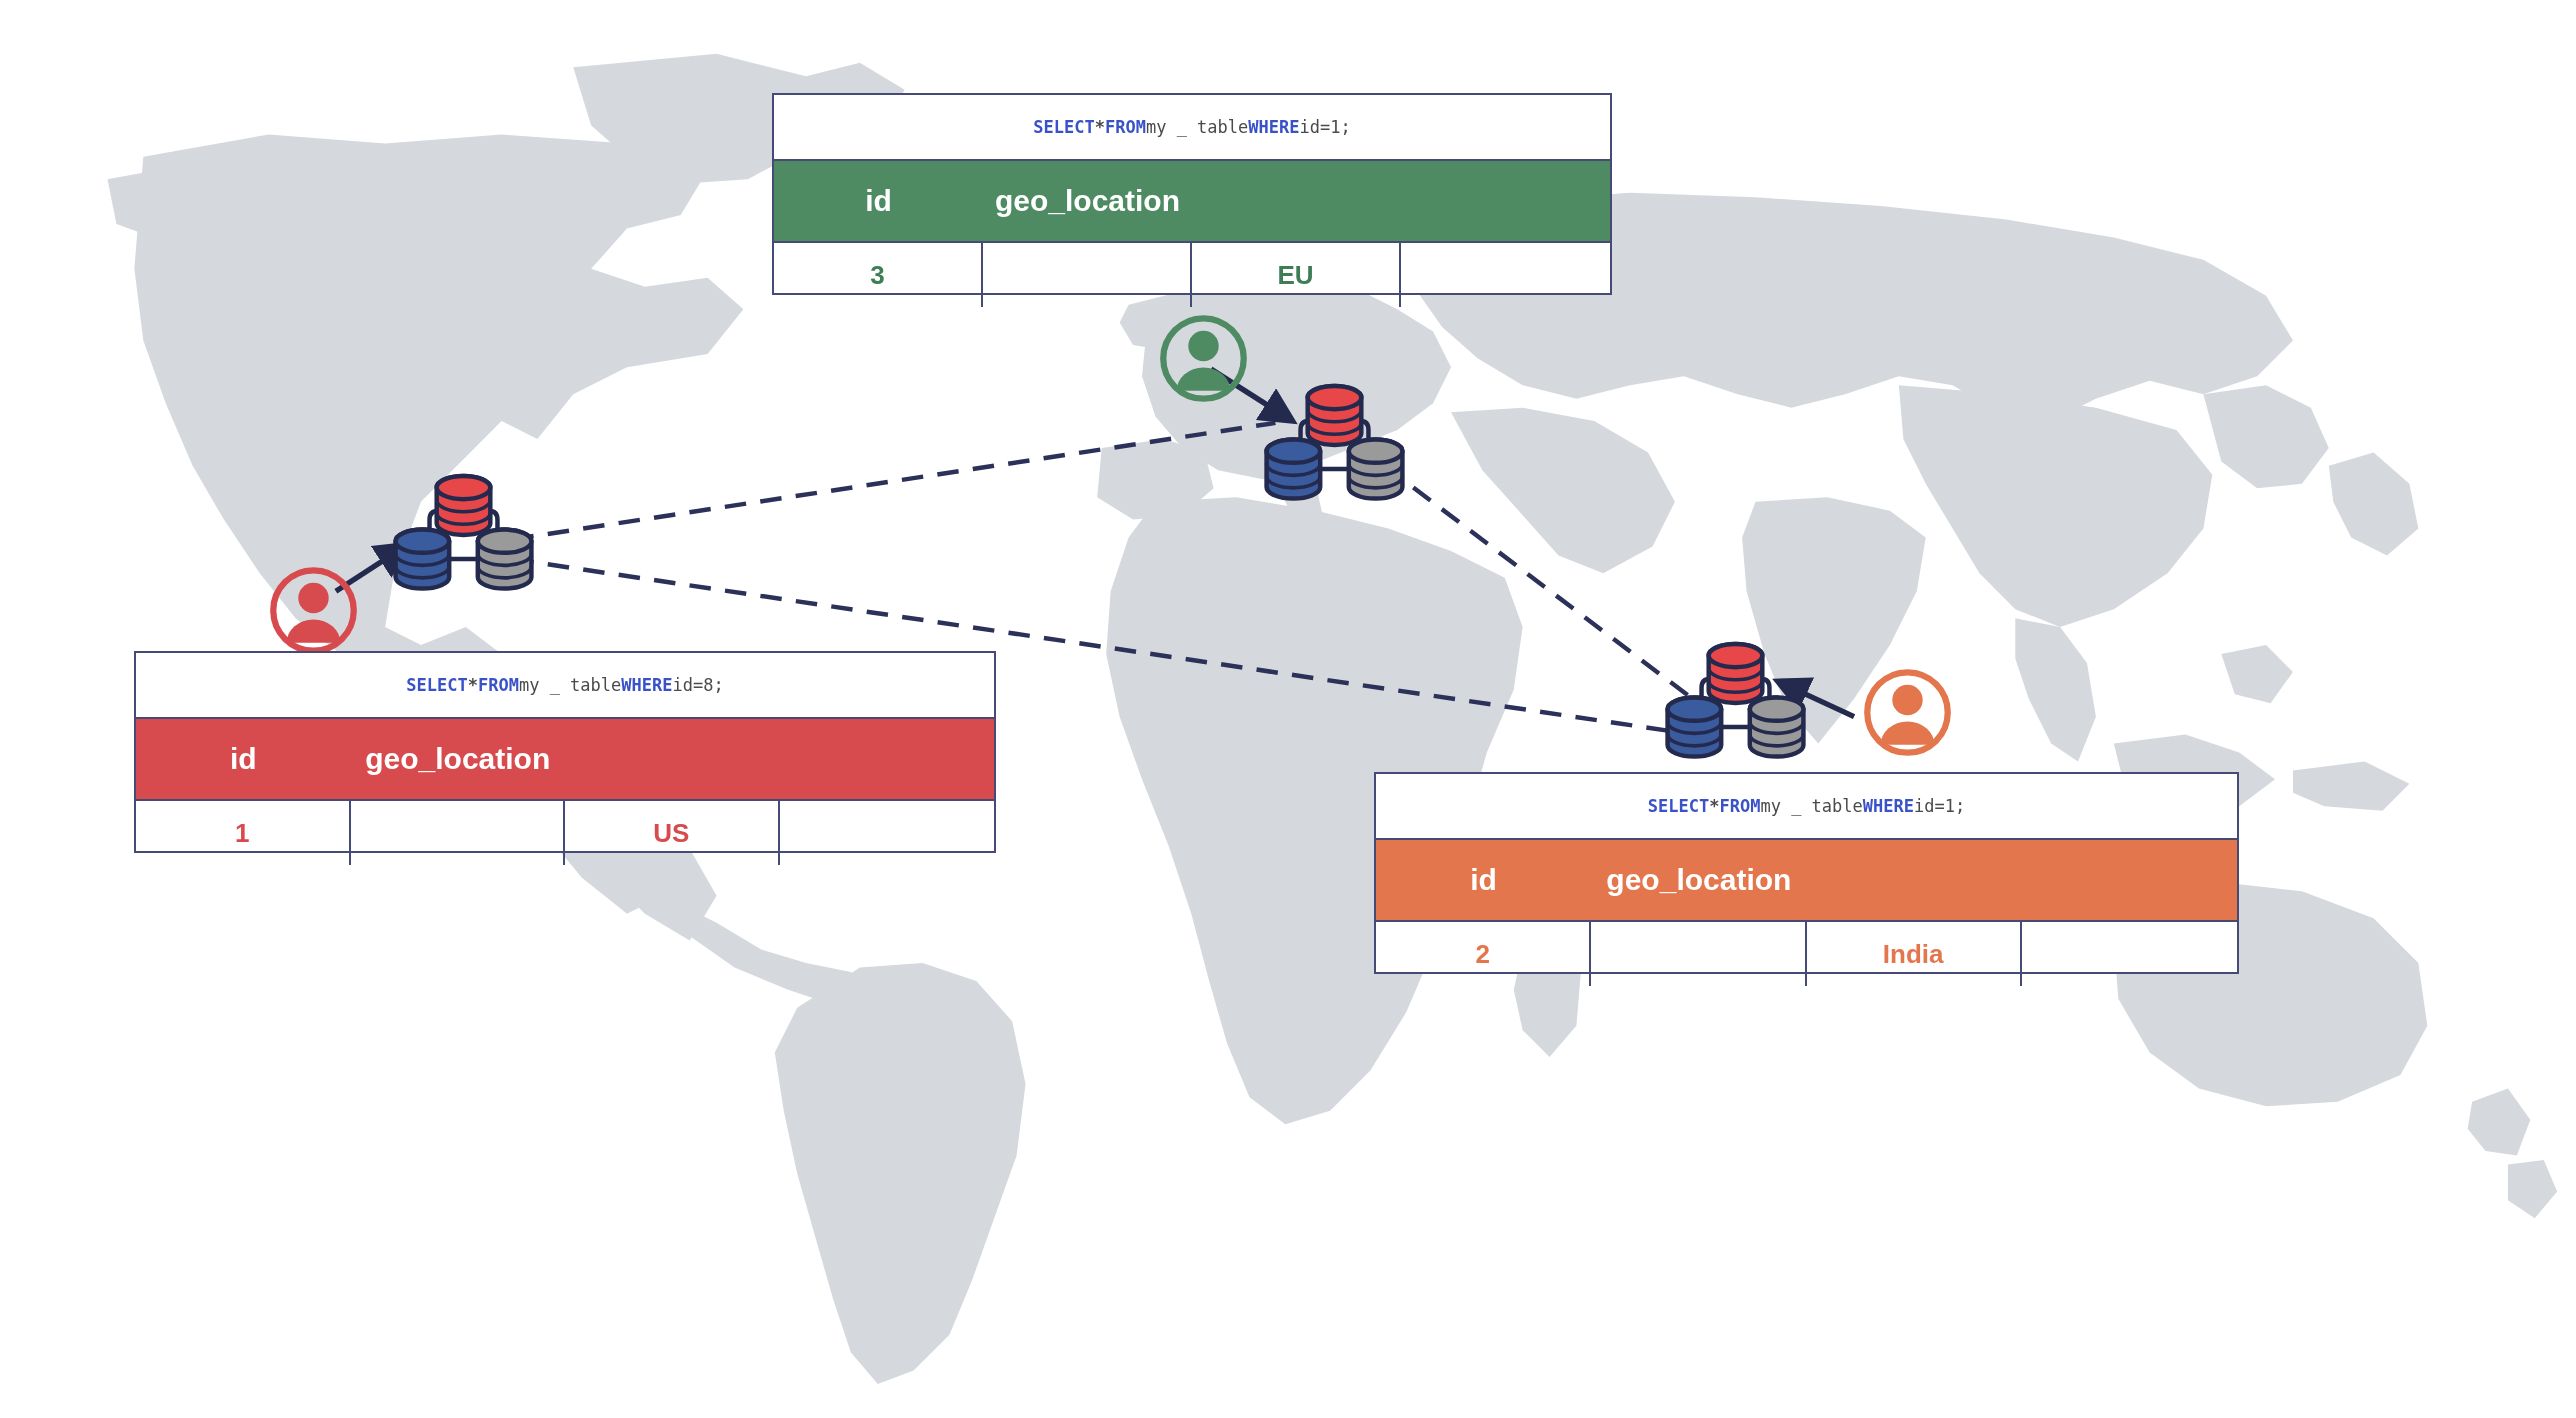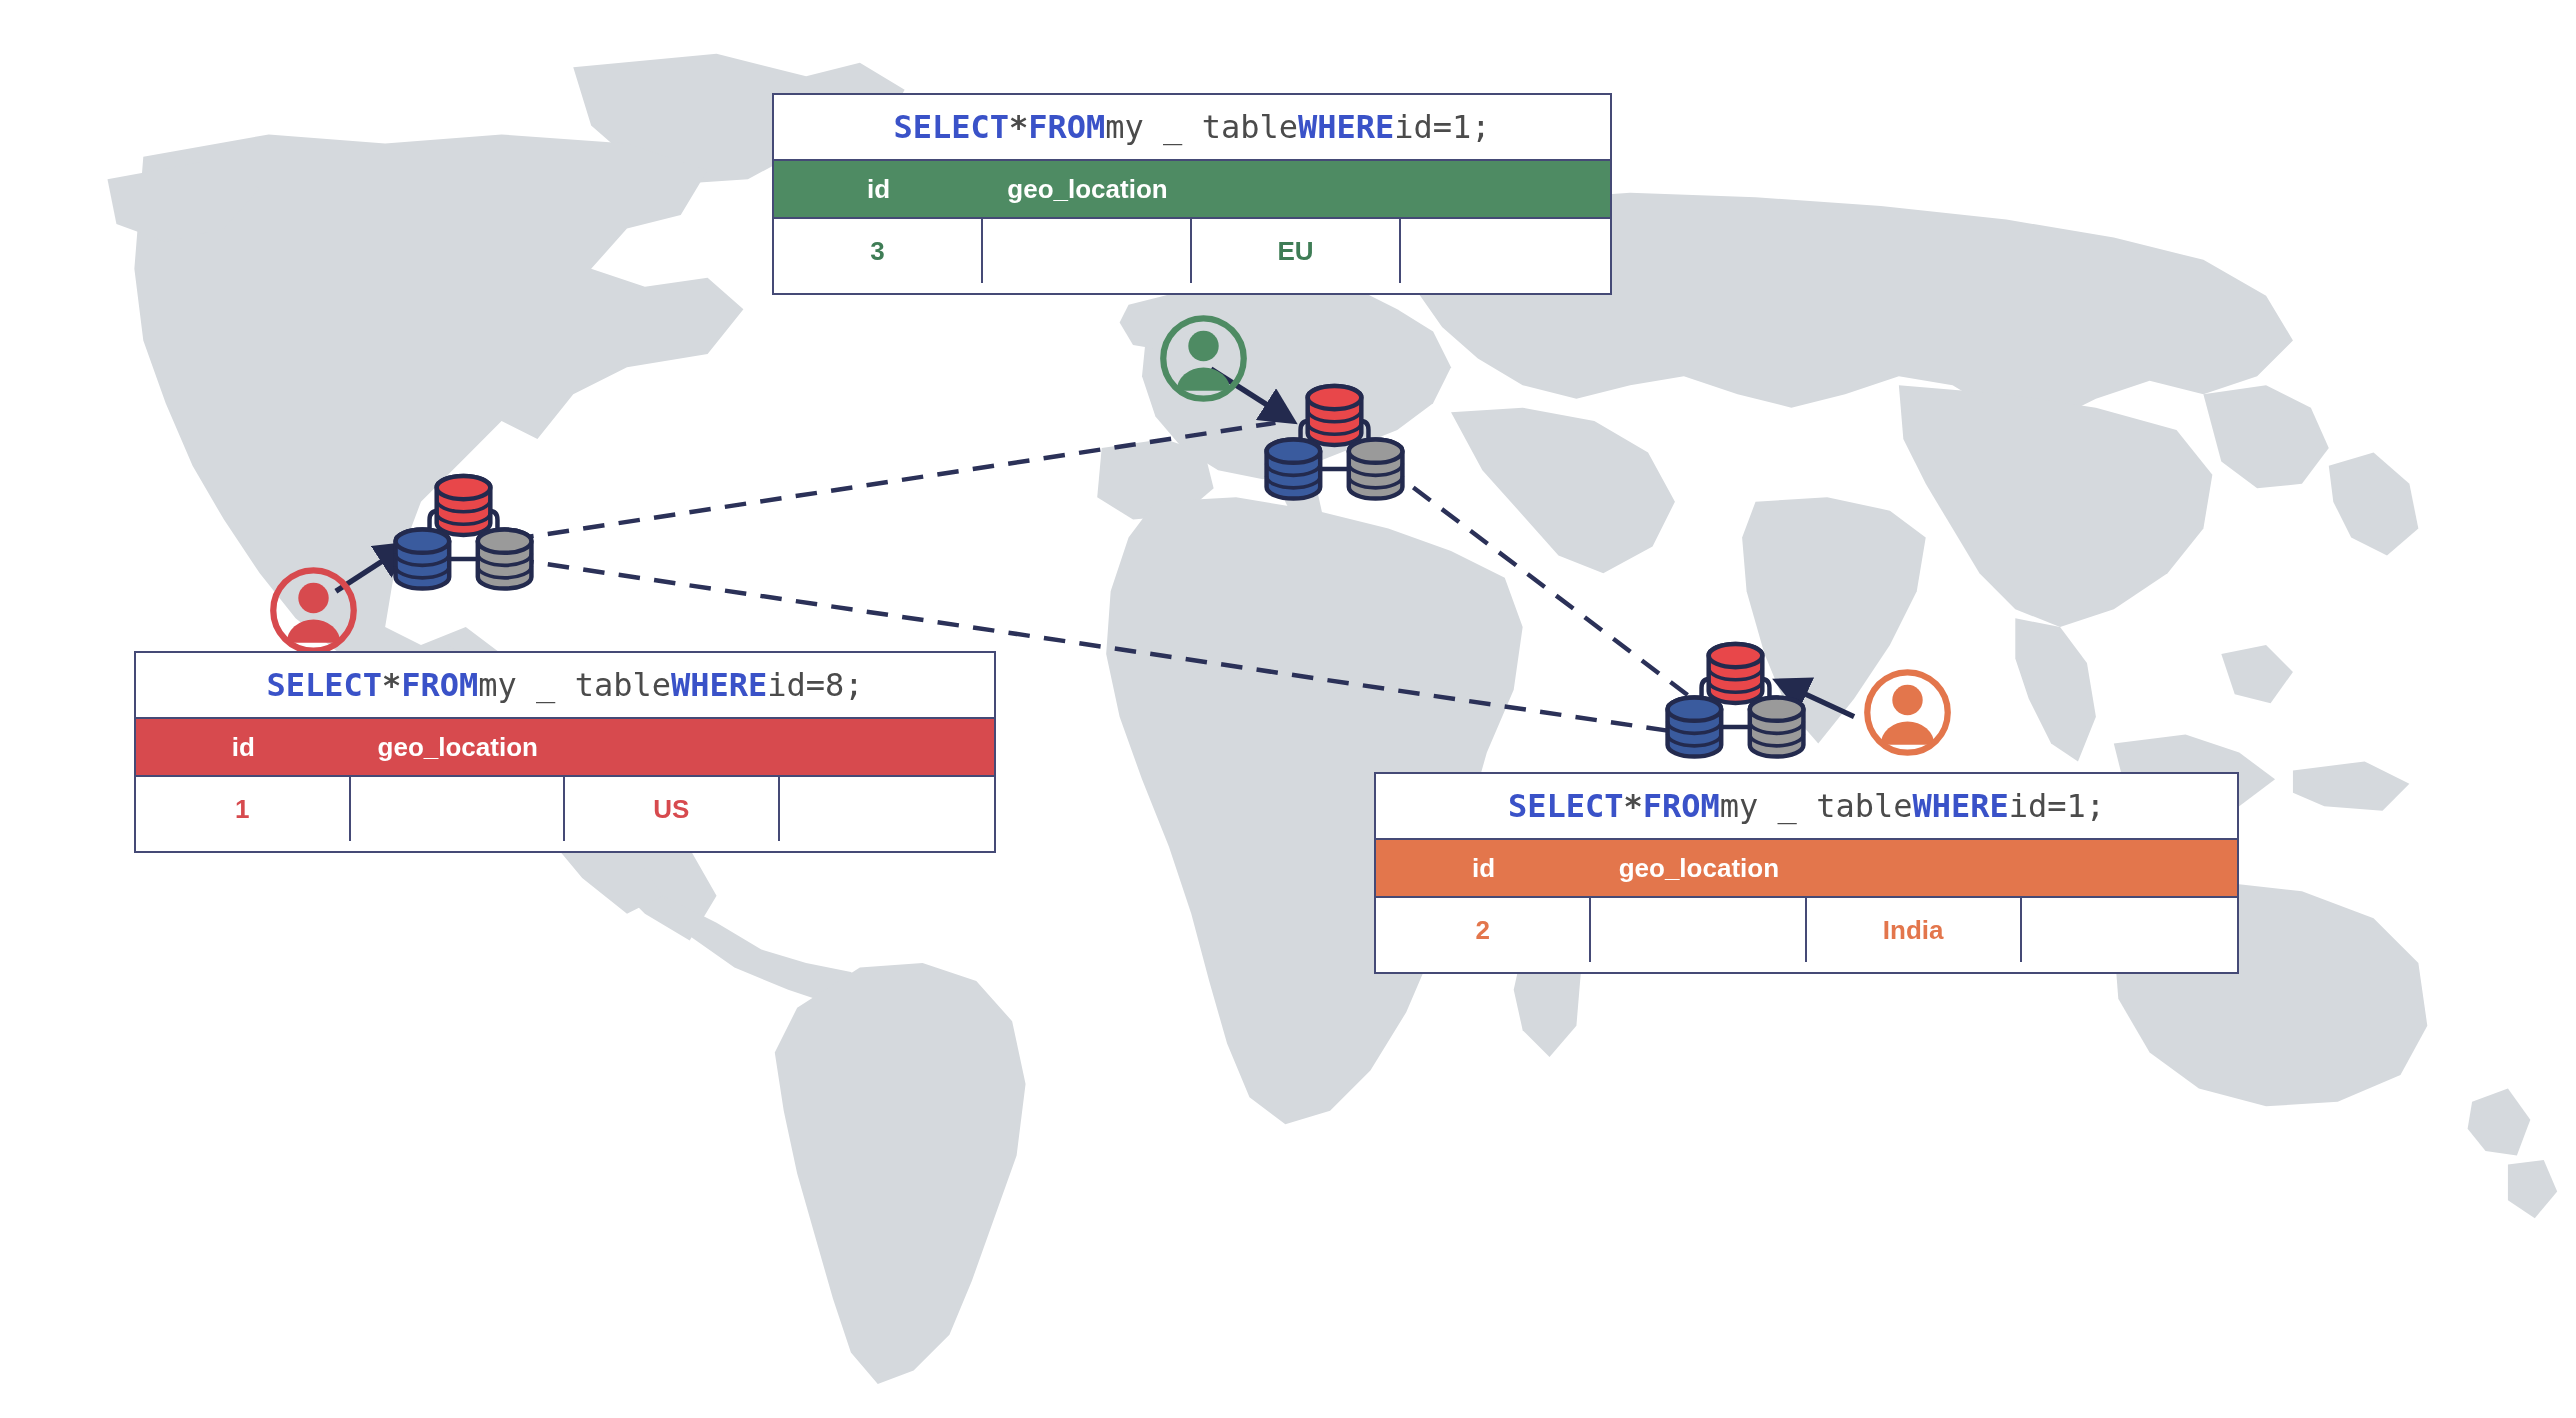--- a/index.html
+++ b/index.html
@@ -35,7 +35,7 @@
     height:64px;
     display:flex;align-items:center;justify-content:center;
     font-family:"DejaVu Sans Mono","Liberation Mono",monospace;
-    font-size:32px;
+    font-size:17px;
     color:#4b4b4b;
     letter-spacing:0px;
     white-space:pre;

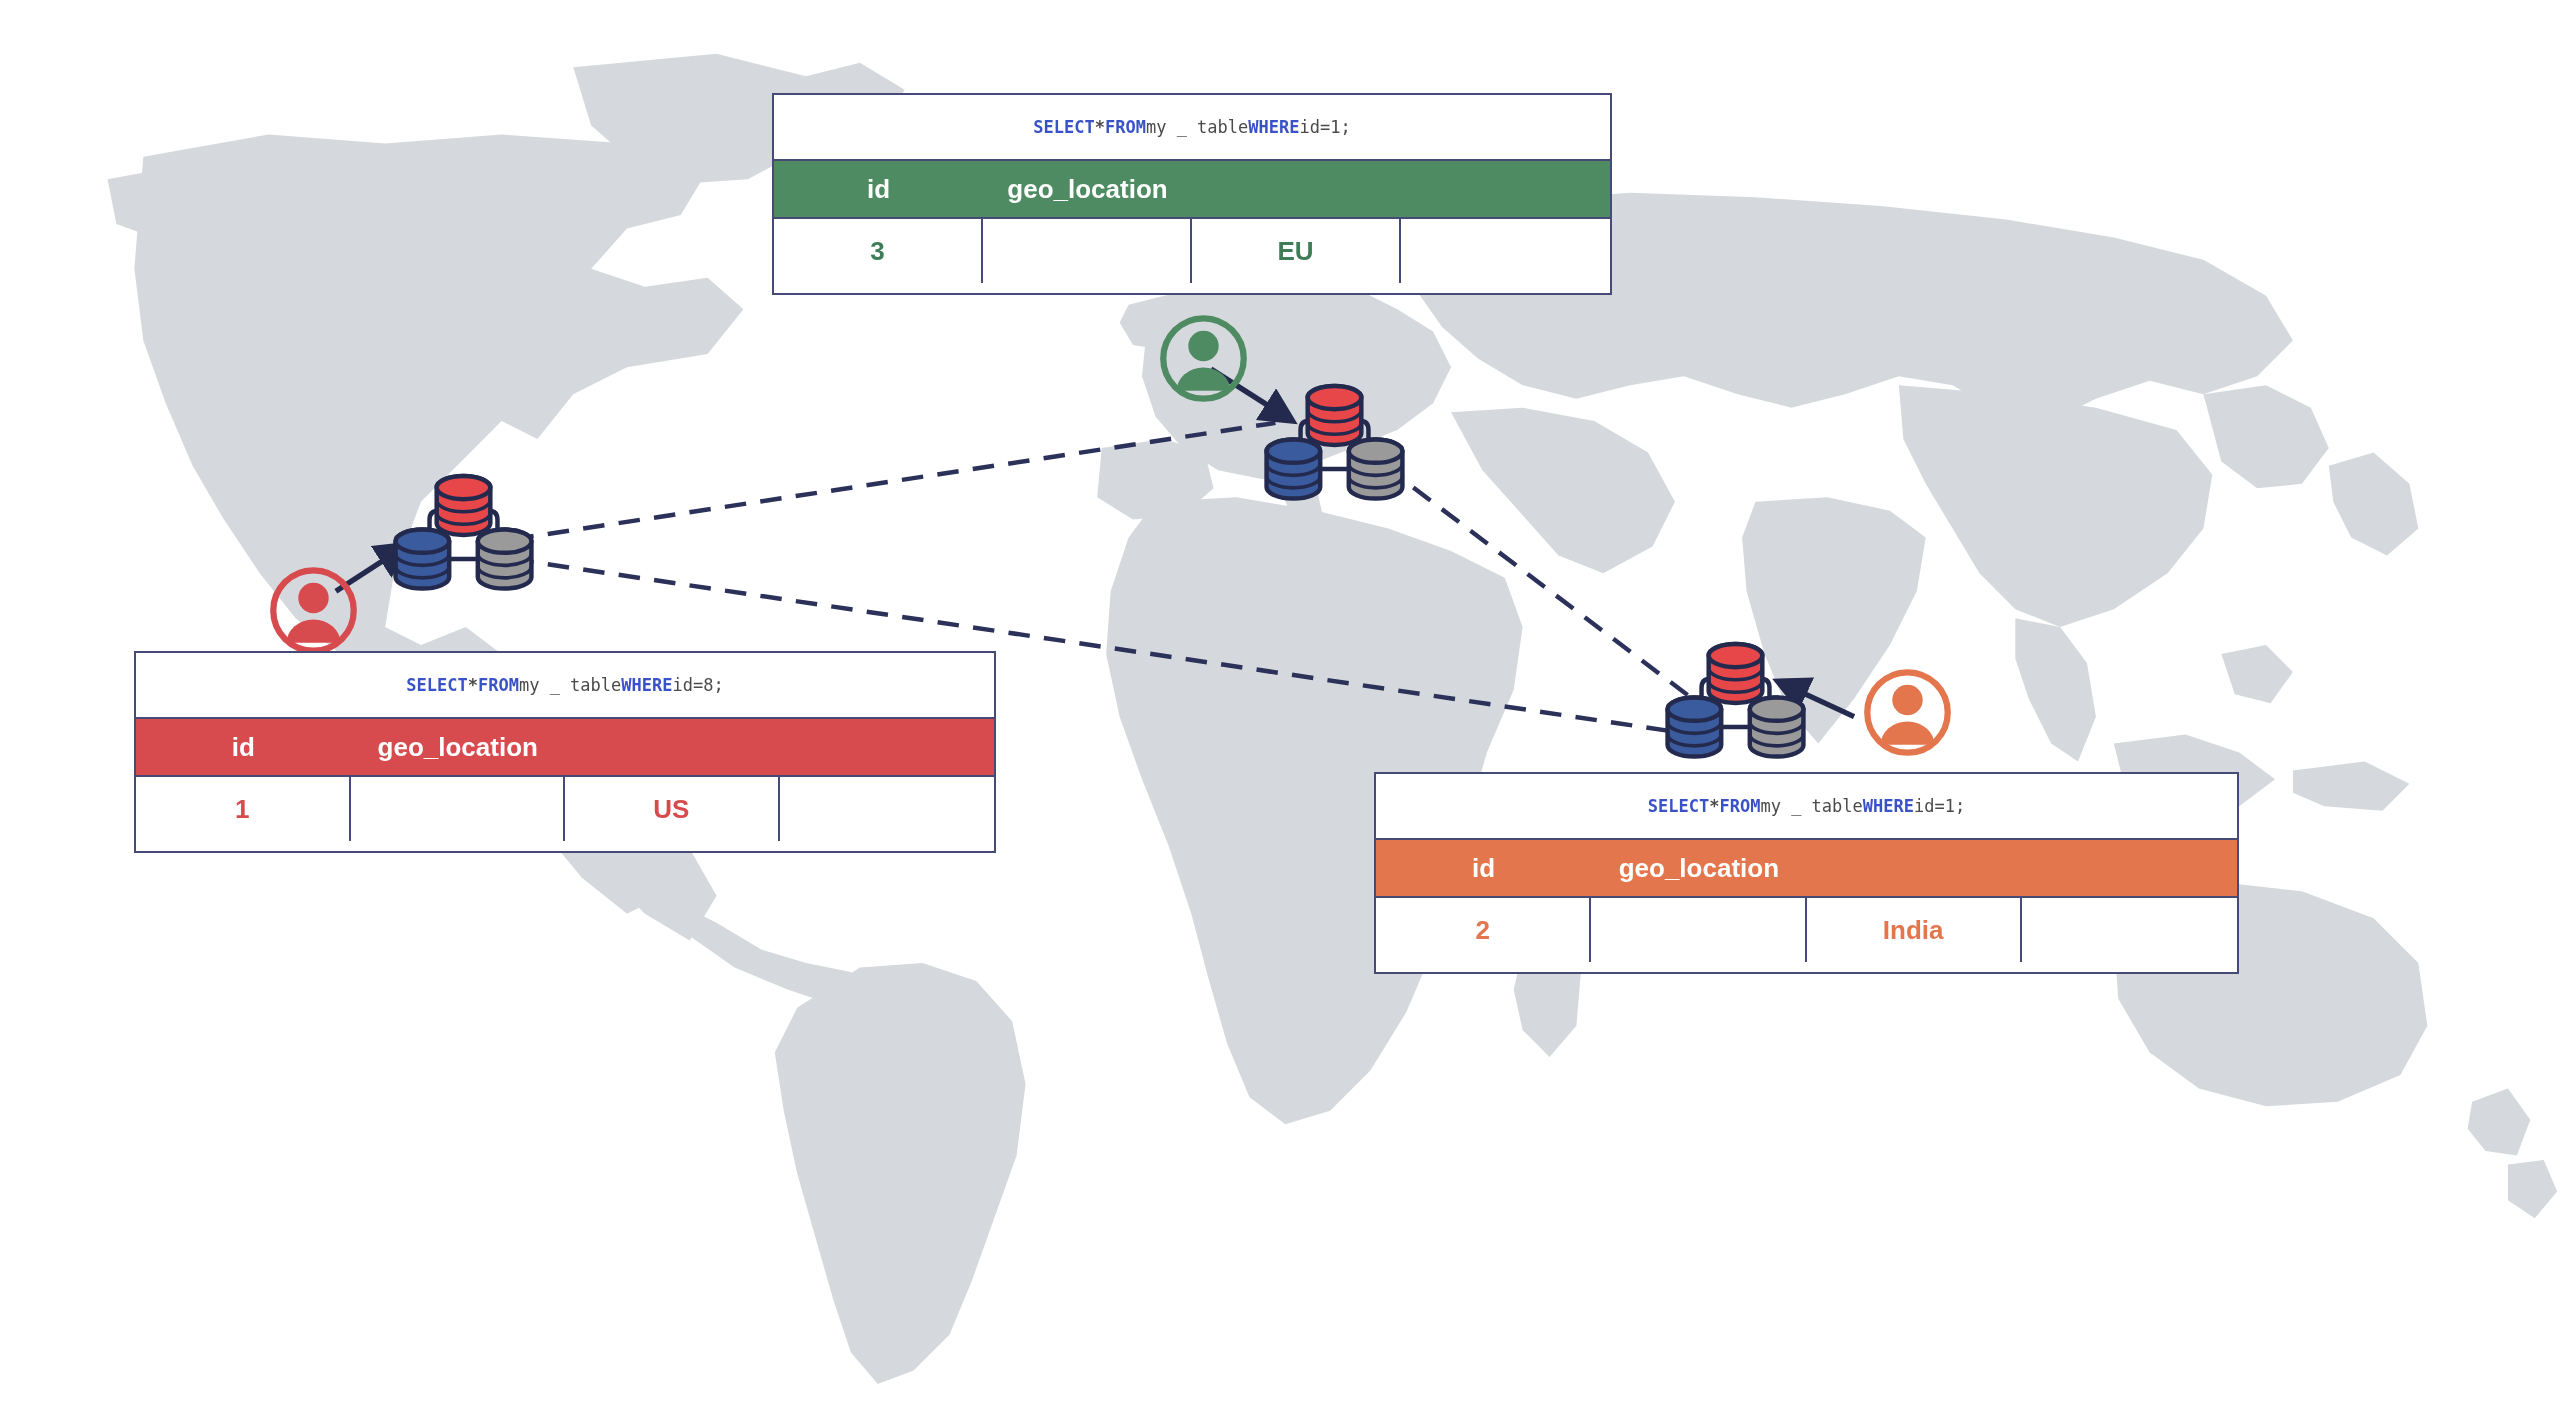--- a/index.html
+++ b/index.html
@@ -45,11 +45,11 @@
   .qline .kw{color:#3a52c8;font-weight:bold;}
   .qline .st{color:#4b4b4b;font-weight:bold;}
   .hdr{
-    height:60px;
+    height:84px;
     display:flex;
     color:#ffffff;
     font-weight:bold;
-    font-size:26px;
+    font-size:30px;
     border-top:2.7px solid #454a76;
     border-bottom:2.7px solid #454a76;
     box-sizing:border-box;

